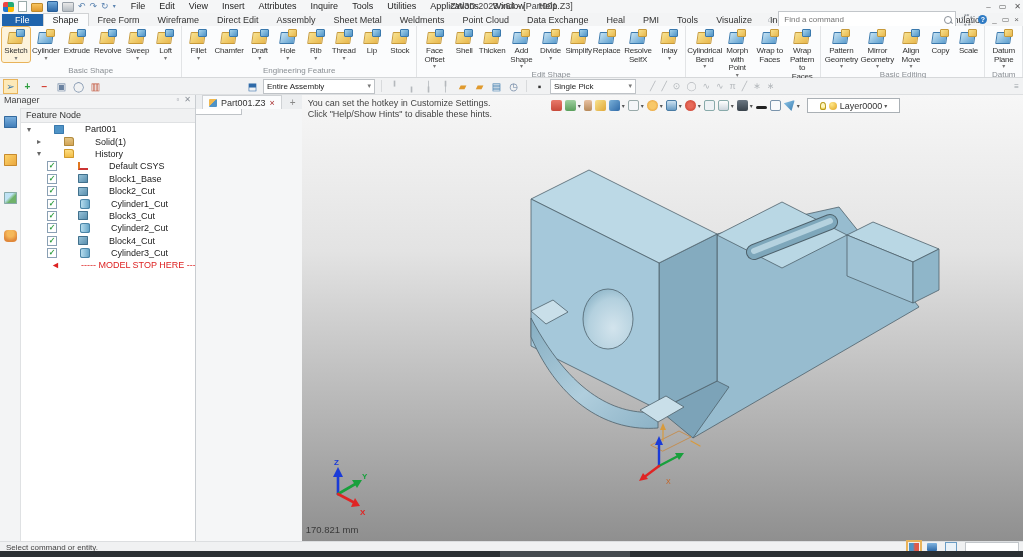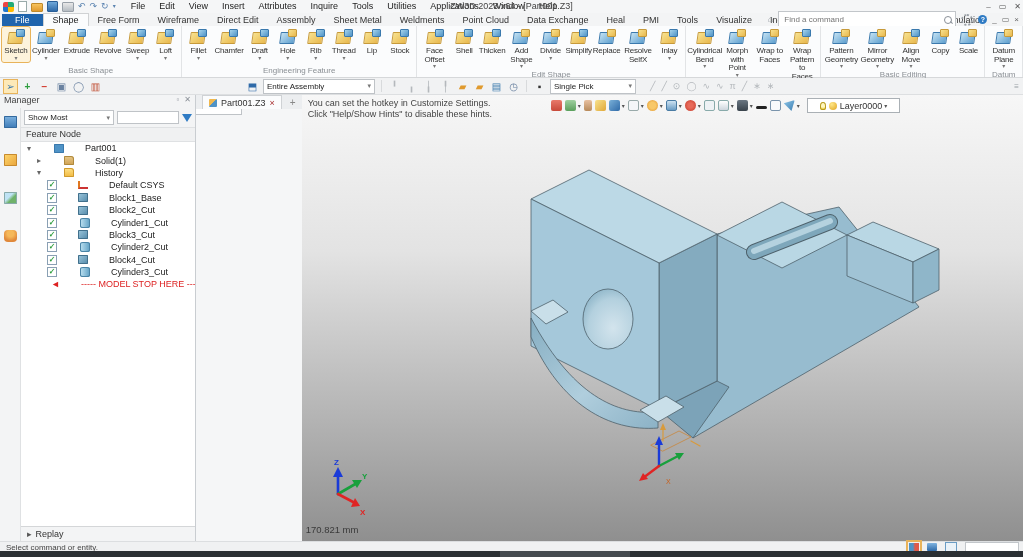--- a/index.html
+++ b/index.html
@@ -418,14 +418,6 @@
           <span class="msi user"></span>
         </div>
         <div class="mcontent">
-          <div class="mctrl">
-            <div class="dd">
-                <span>Show Most</span>
-                <span class="dc">▾</span>
-              </div>
-            <input style="">
-            <span class="funnel"></span>
-          </div>
           <div class="colhdr">Feature Node</div>
           <div class="treewrap">
             <div class="trow" style="padding-left:4px;">

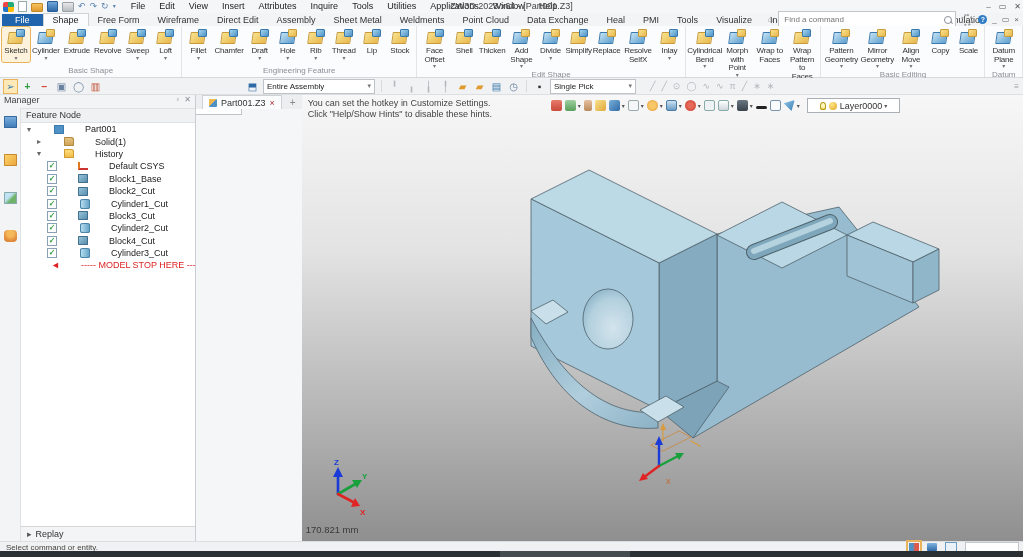--- a/index.html
+++ b/index.html
@@ -480,10 +480,6 @@
               <span class="tlabel stoptext">----- MODEL STOP HERE -----</span>
             </div>
           </div>
-          <div class="replay">
-            <span class="arr"></span>
-            <span>Replay</span>
-          </div>
         </div>
       </div>
     </div>

